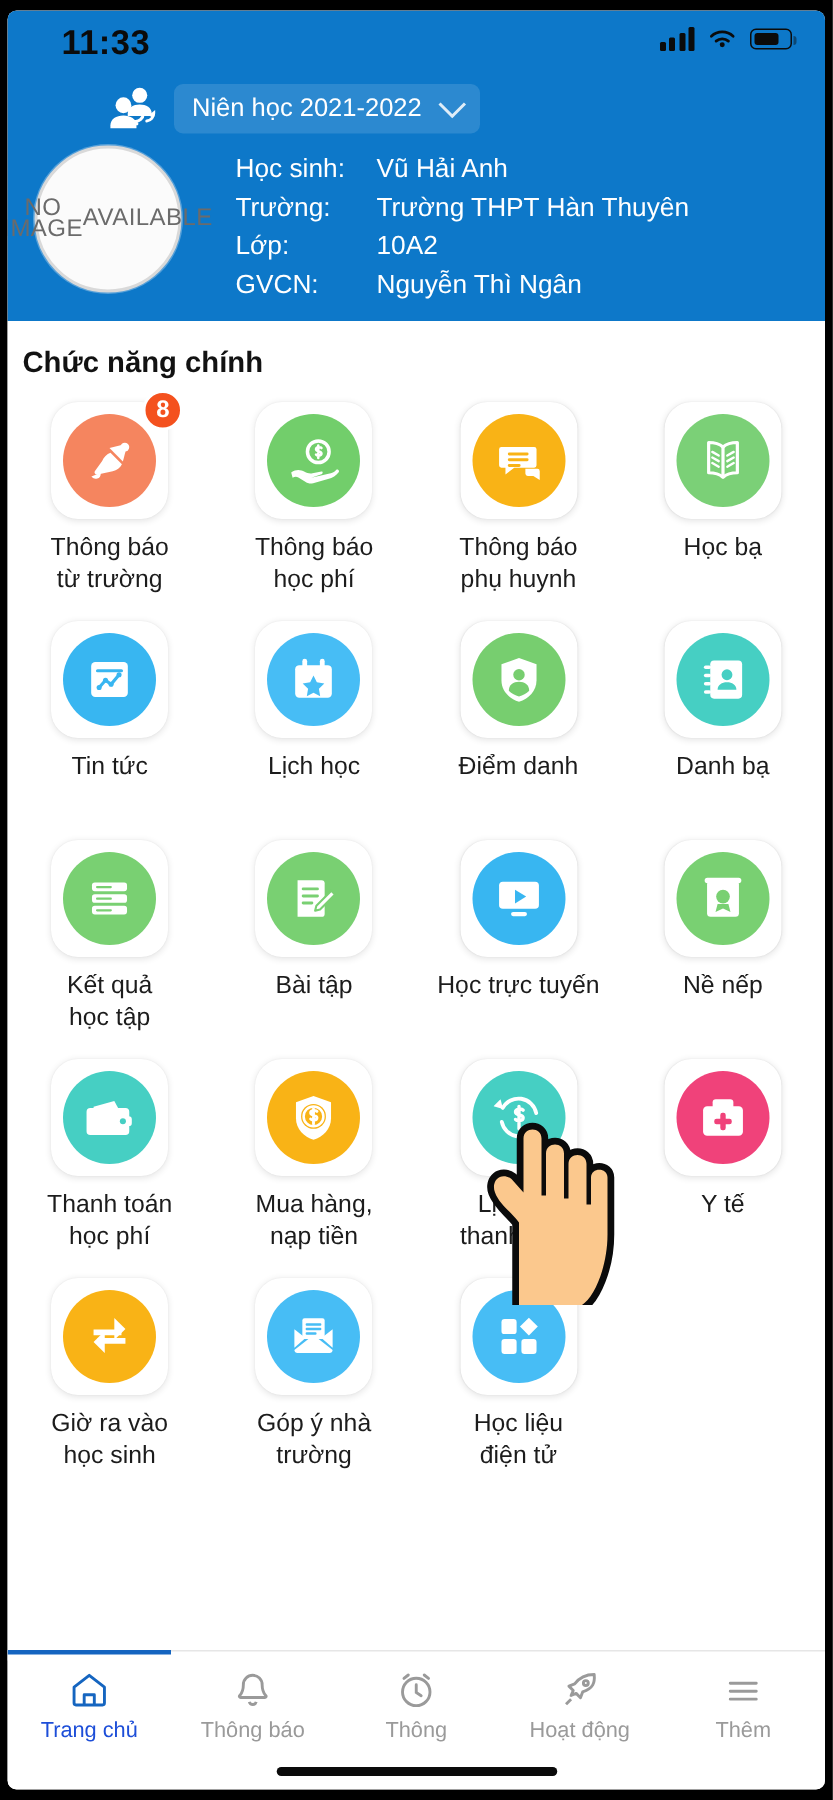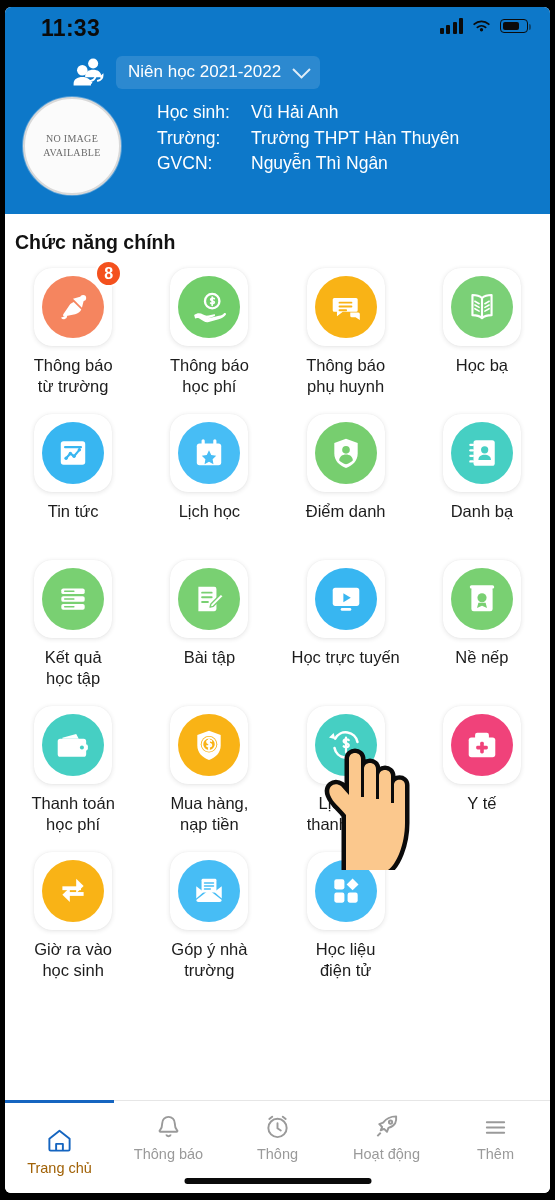--- a/index.html
+++ b/index.html
@@ -123,16 +123,15 @@
     background: #fbfbfb;
     border: 2px solid #d9d9d9;
     box-shadow: 0 0 0 1px rgba(255,255,255,.3);
-    display:flex; flex-direction:column;
+    display:flex; flex-direction:row;
     align-items:center; justify-content:center;
     color: #6b6b6b;
-    font-size: 10px;
+    font-size: 16px;
     letter-spacing: .3px;
     line-height: 14px;
     text-align:center;
     flex: 0 0 auto;
     cursor:pointer;
-    font-family:Liberation Serif, serif;
   }
   .info {
     margin-left: 36px;

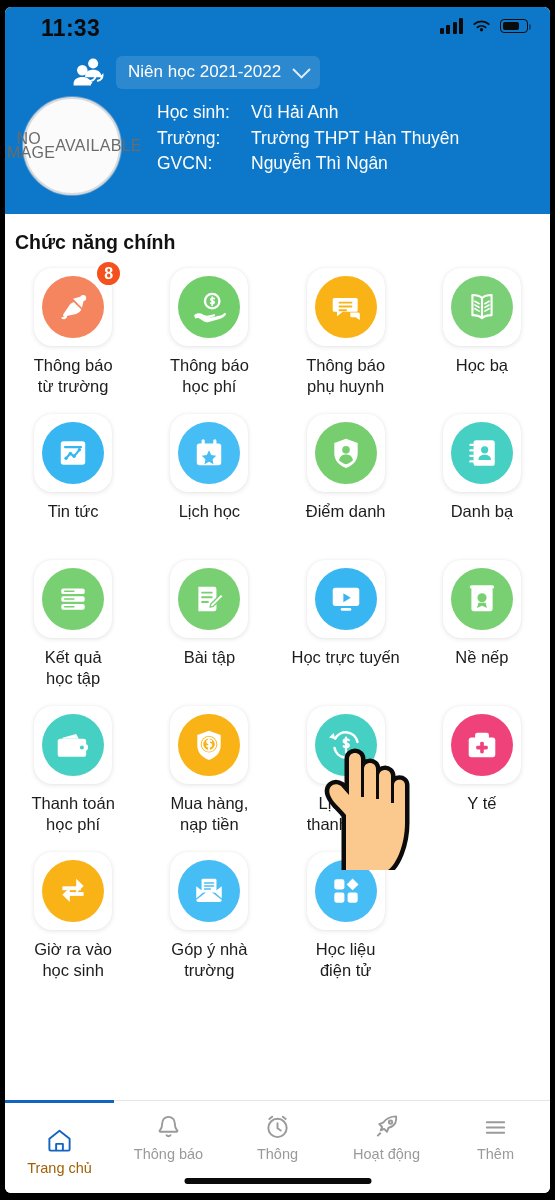--- a/index.html
+++ b/index.html
@@ -315,6 +315,10 @@
           <span class="ival">Trường THPT  Hàn Thuyên</span>
         </div>
         <div class="irow">
+          <span class="ilabel">Lớp:</span>
+          <span class="ival">10A2</span>
+        </div>
+        <div class="irow">
           <span class="ilabel">GVCN:</span>
           <span class="ival">Nguyễn Thì Ngân</span>
         </div>

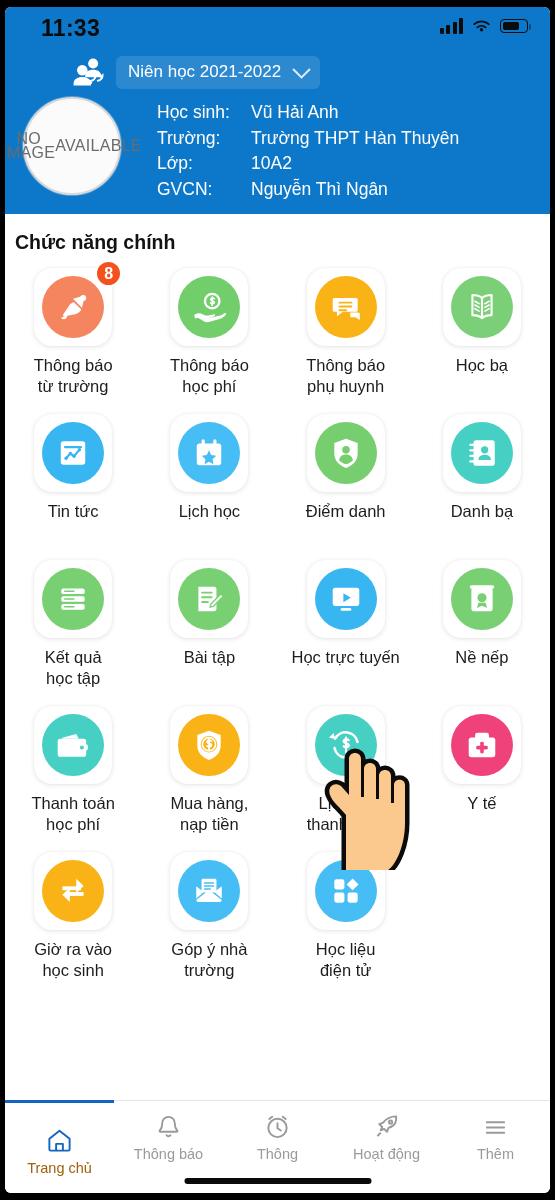--- a/index.html
+++ b/index.html
@@ -245,7 +245,7 @@
   }
   .tab svg { width: 27px; height: 27px; display:block; }
   .tab .tlabel { margin-top: 6px; font-size: 14.5px; }
-  .tab.active { color: #a16207; margin-top: 14px; }
+  .tab.active { color: #1d4ed8; }
   .home-ind {
     position: absolute;
     left: 50%; transform: translateX(-50%);

